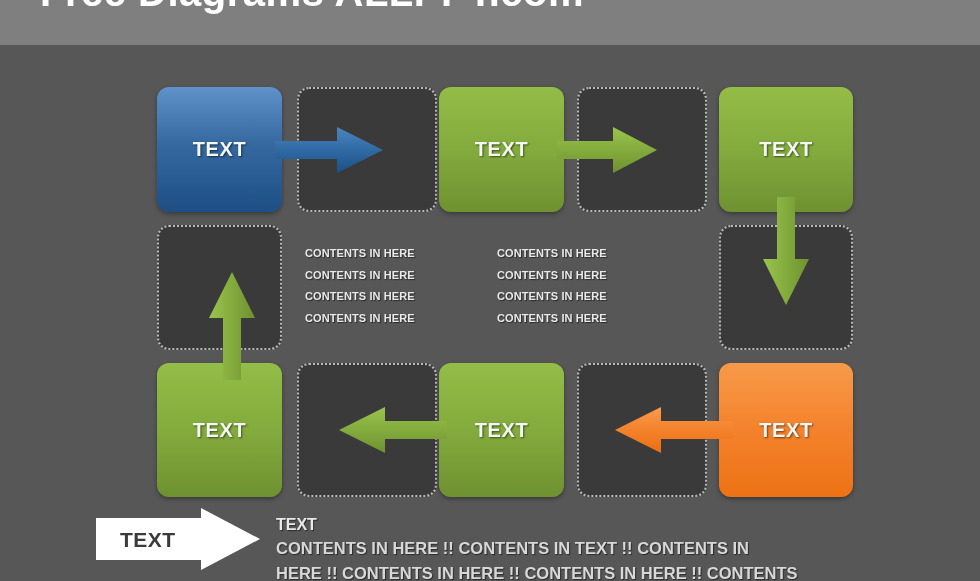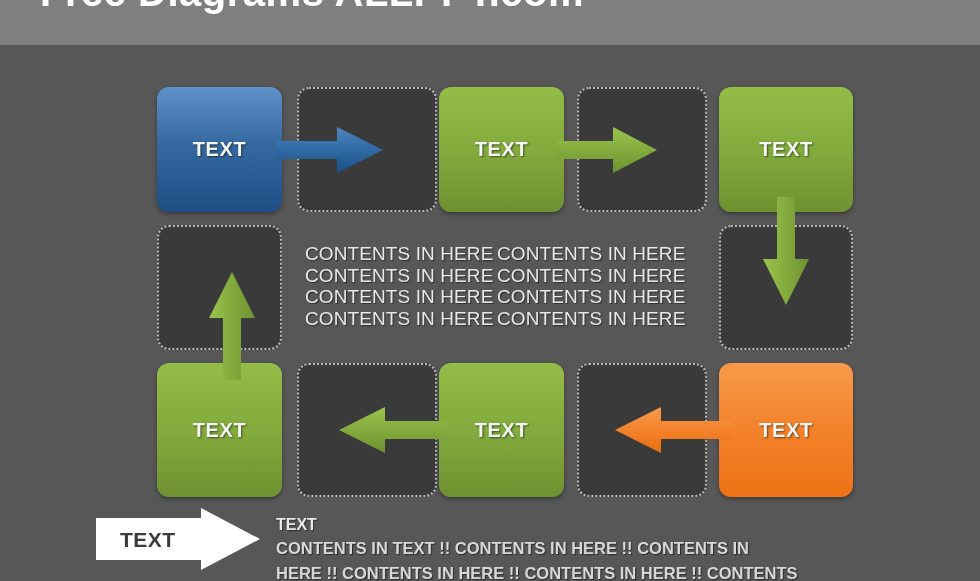--- a/index.html
+++ b/index.html
@@ -53,7 +53,7 @@
     width:395px;
   }
   #contents-block .cline{
-    font-size:19px;font-weight:normal;color:#e9e9e9;
+    font-size:11px;font-weight:bold;color:#e9e9e9;
     letter-spacing:.1px;line-height:21.5px;white-space:nowrap;
     text-shadow:1px 1px 1px rgba(0,0,0,.5);
   }

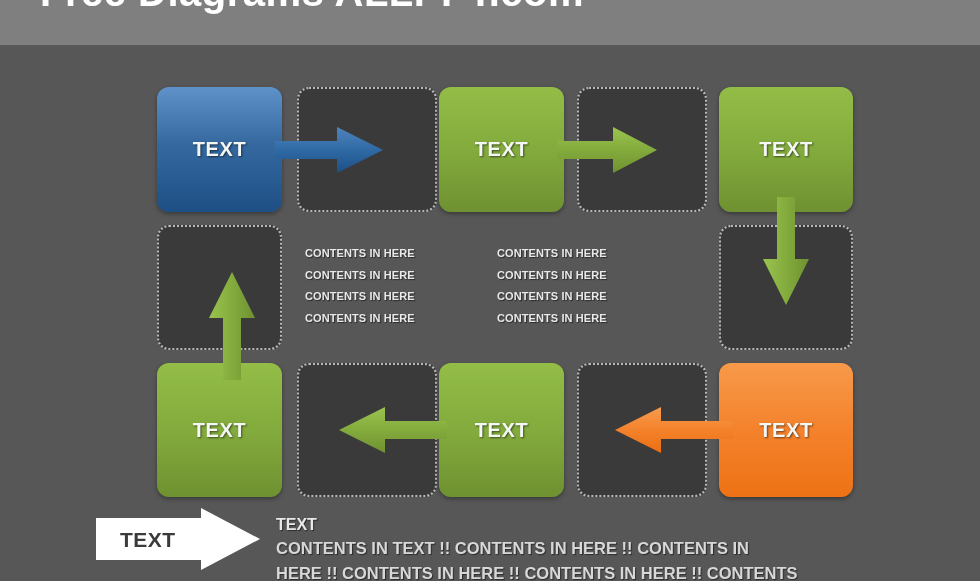--- a/index.html
+++ b/index.html
@@ -218,7 +218,7 @@
 
 <div id="bottom-text">
   <div class="head-lbl">TEXT</div>
-  <div class="body-line">CONTENTS IN TEXT !! CONTENTS IN HERE !! CONTENTS IN</div>
+  <div class="body-line">CONTENTS IN HERE !! CONTENTS IN TEXT !! CONTENTS IN</div>
   <div class="body-line">HERE !! CONTENTS IN HERE !! CONTENTS IN HERE !! CONTENTS</div>
 </div>
 

